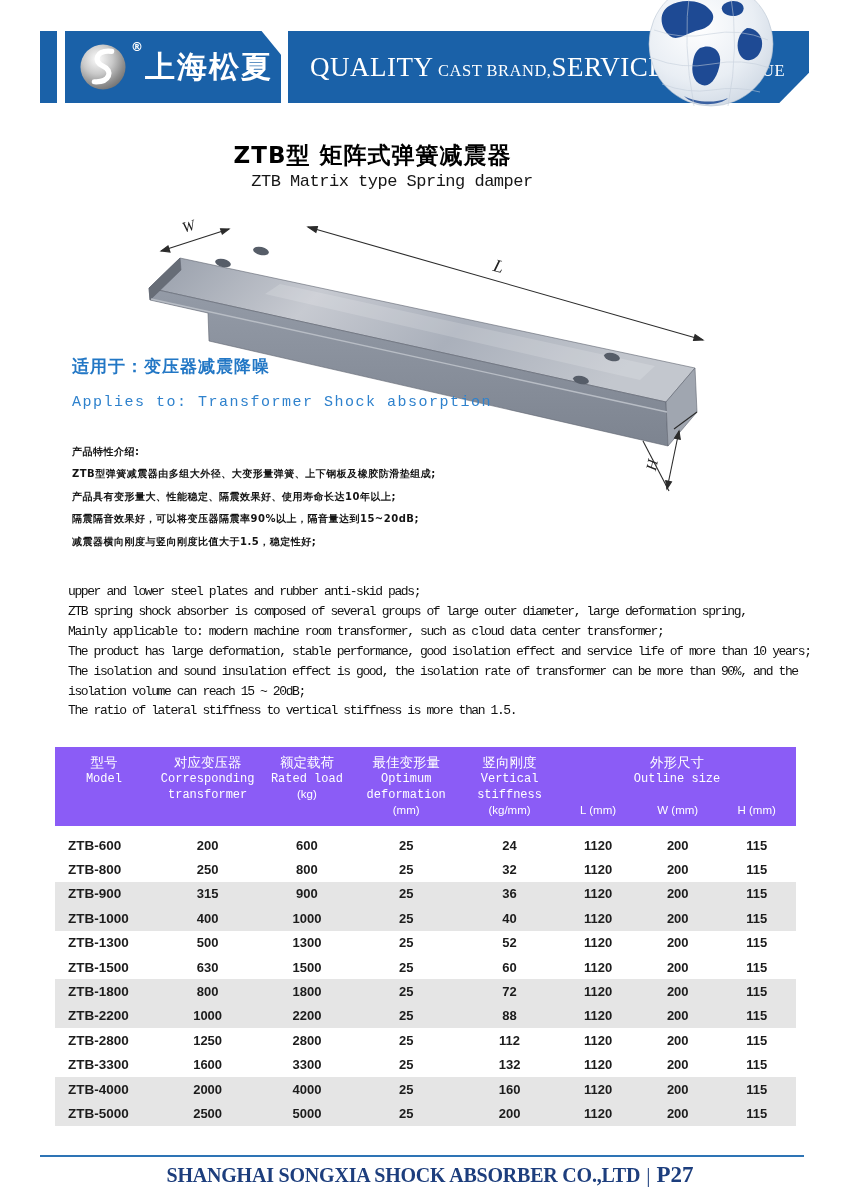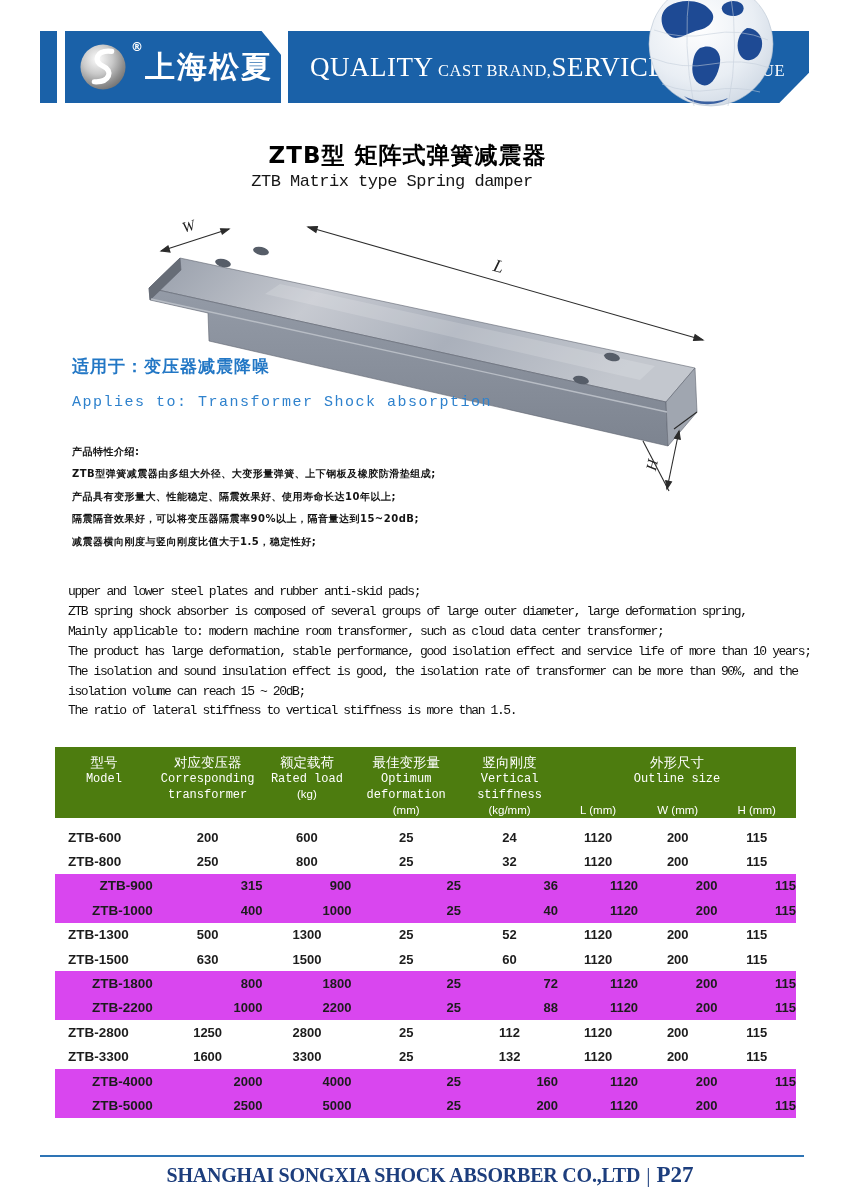--- a/index.html
+++ b/index.html
@@ -30,7 +30,7 @@
   .globe{left:644px;top:0;width:132px;height:114px;z-index:2;}
 
   
-  .title-zh{left:0;top:140px;width:745px;text-align:center;font-size:23px;font-weight:700;color:#000;letter-spacing:1px;margin-left:35px;}
+  .title-zh{left:0;top:140px;width:745px;text-align:center;font-size:23px;font-weight:700;color:#000;letter-spacing:1px;}
   .title-en{left:0;top:172px;width:784px;text-align:center;font-family:"Liberation Mono",monospace;font-size:17px;color:#161616;letter-spacing:-0.5px;}
 
   

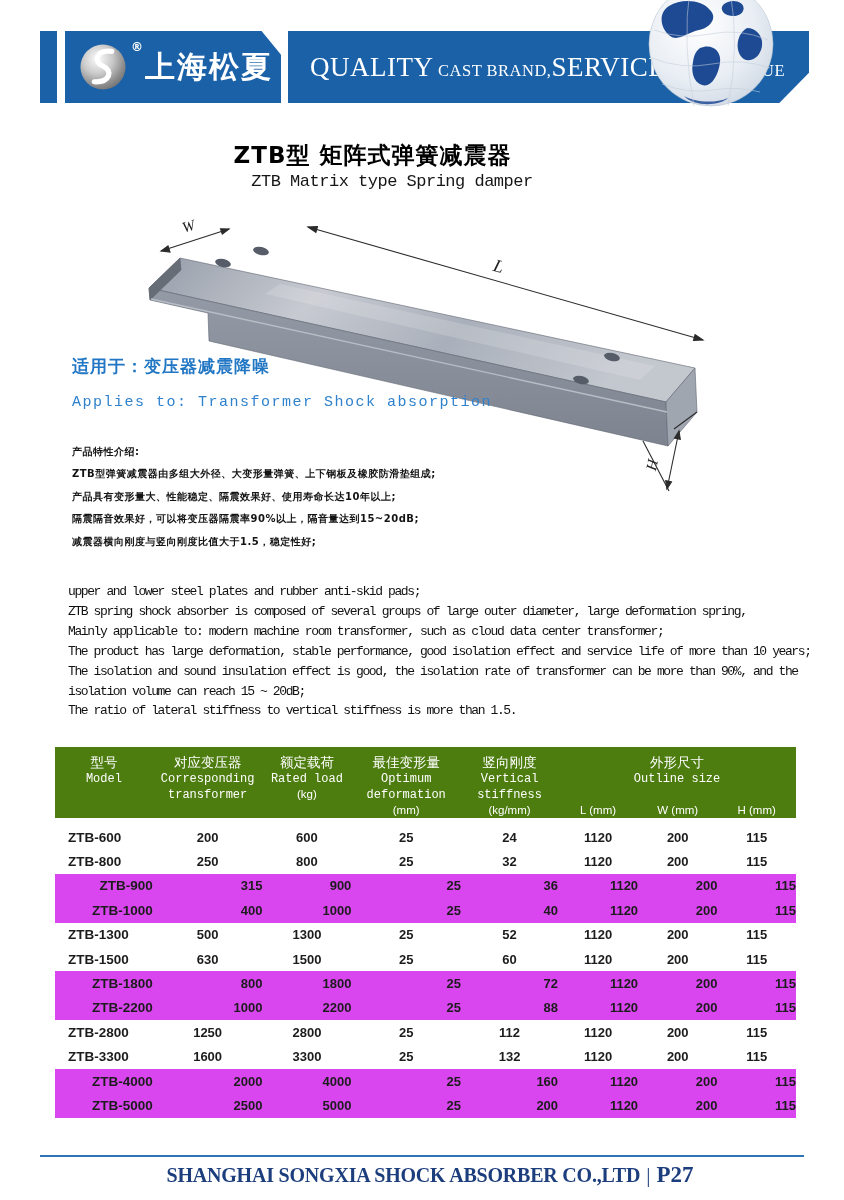--- a/index.html
+++ b/index.html
@@ -48,7 +48,7 @@
 
   
   .spec-table{left:55px;top:747px;width:741px;border-collapse:collapse;table-layout:fixed;}
-  .spec-table thead th{background:#4d7c0f;color:#ffffff;font-weight:400;padding:0;vertical-align:top;}
+  .spec-table thead th{background:#8b5cf6;color:#ffffff;font-weight:400;padding:8px;vertical-align:top;}
   .spec-table thead tr.h1 th{padding-top:6px;}
   .th-zh{font-size:13.5px;line-height:18px;font-family:"DejaVu Sans",sans-serif;}
   .th-en{font-size:12px;line-height:16px;font-family:Liberation Mono, monospace;}

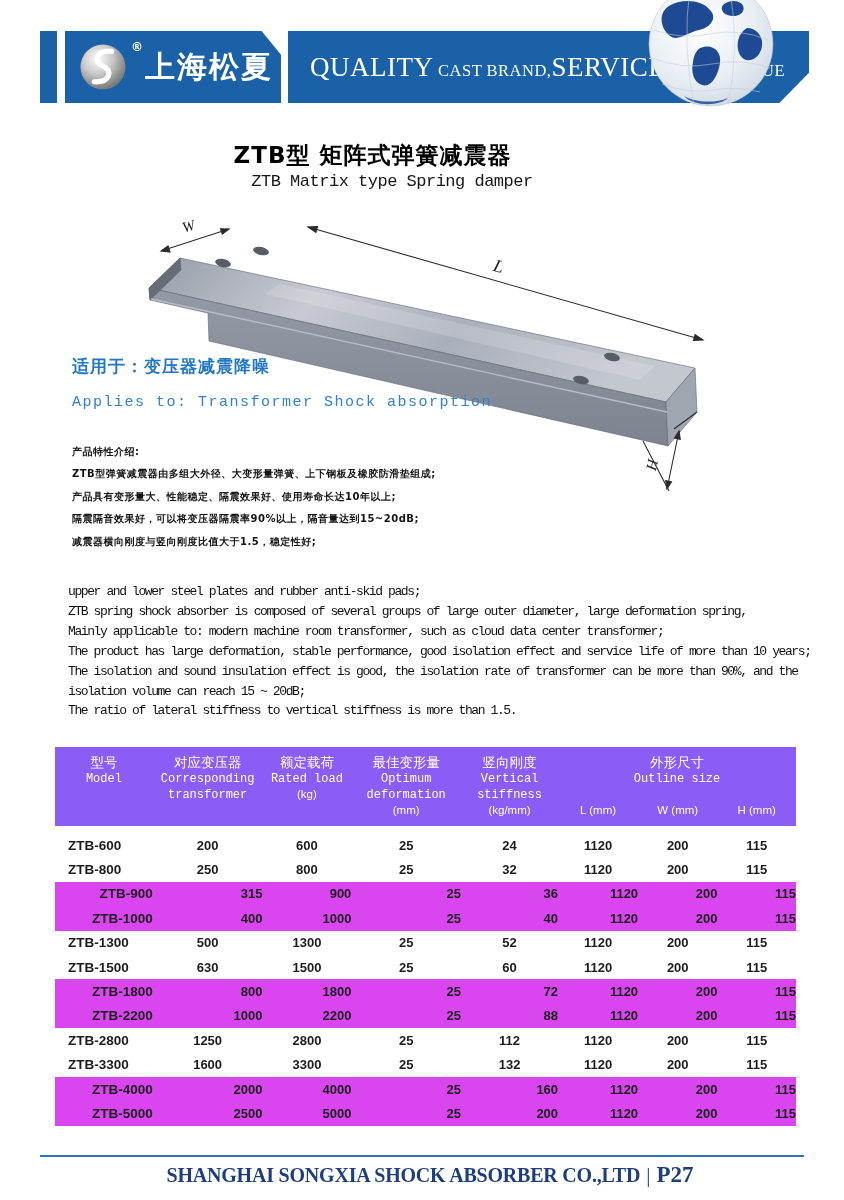--- a/index.html
+++ b/index.html
@@ -57,7 +57,7 @@
   .spec-table td{height:24.4px;padding:0;text-align:center;color:#1c1c1c;
     font-family:"Liberation Sans",sans-serif;font-size:13px;font-weight:700;}
   .spec-table td:first-child{text-align:left;padding-left:13px;font-size:13.5px;}
-  .spec-table tr.striped td{background:#d946ef;text-align:right;}
+  .spec-table tr.striped td{background:#e5e5e5;}
   .spec-table tr.spacer td{height:7px;background:#ffffff;}
 
   

